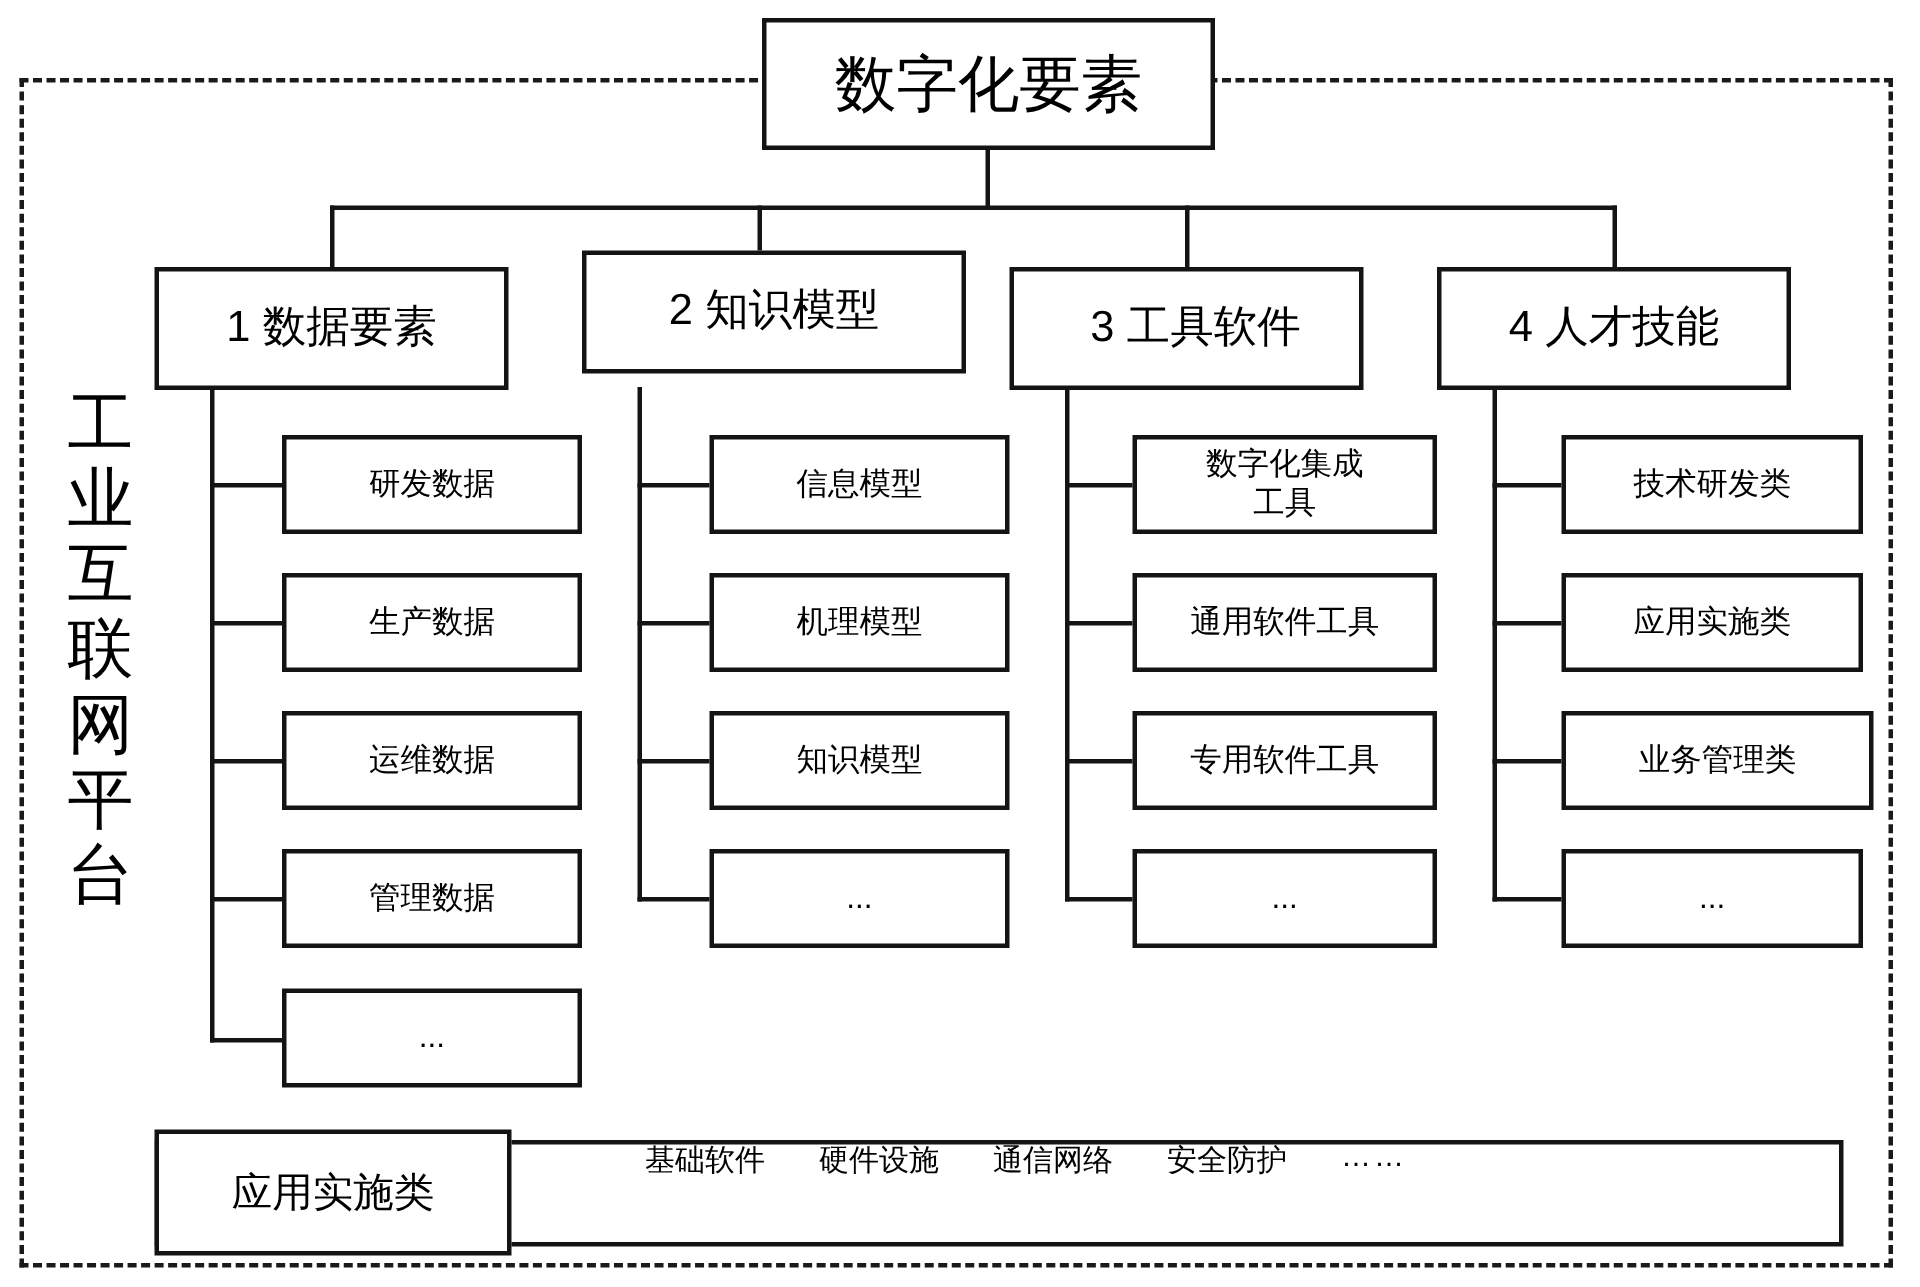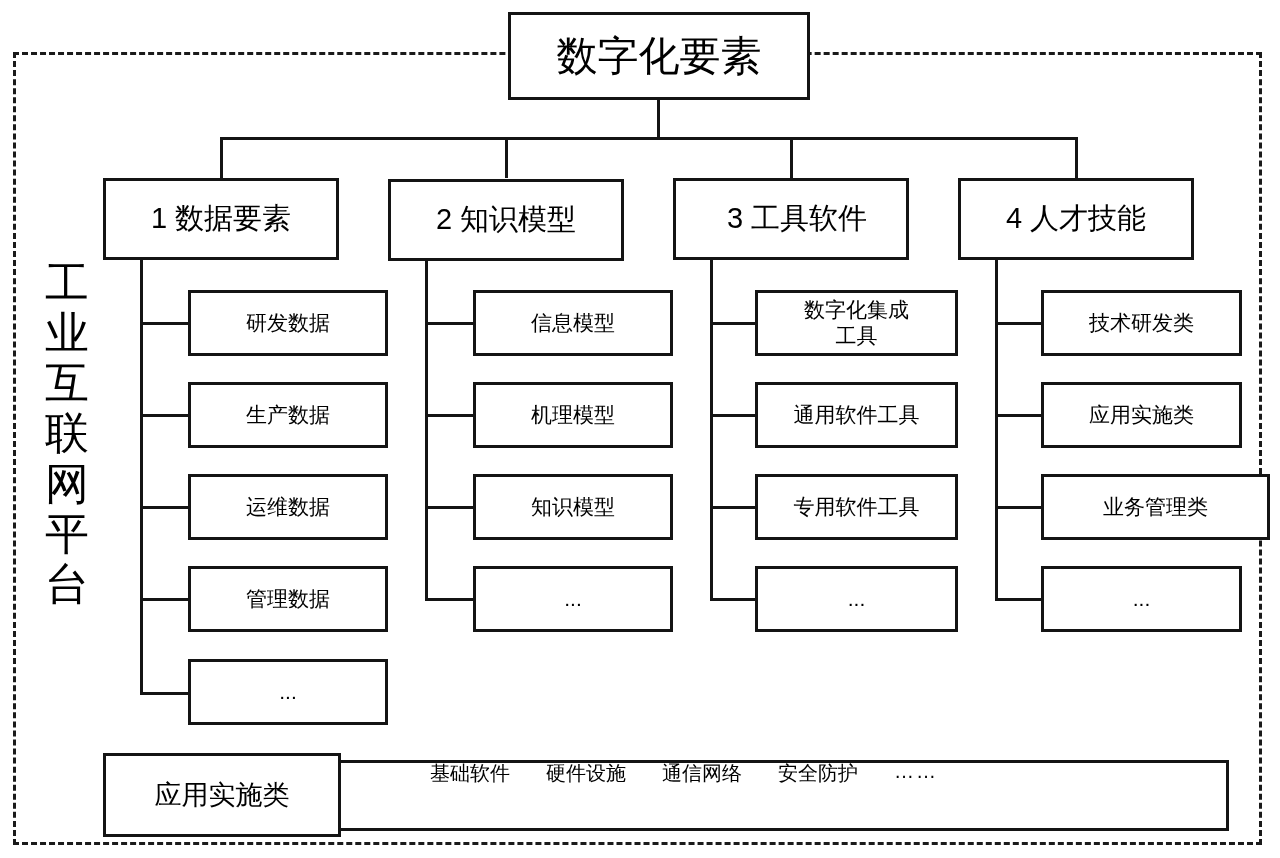--- a/index.html
+++ b/index.html
@@ -132,7 +132,7 @@
   <div class="node cat" style="left:103px; top:178px; width:236px; height:82px;text-align:center;">
     <span class="lbl">1 数据要素</span>
   </div>
-  <div class="node cat" style="left:388px; top:179px; width:236px; height:82px;">
+  <div class="node cat" style="left:388px; top:167px; width:256px; height:82px;">
     <span class="lbl">2 知识模型</span>
   </div>
   <div class="node cat" style="left:673px; top:178px; width:236px; height:82px;padding-left:12px;">

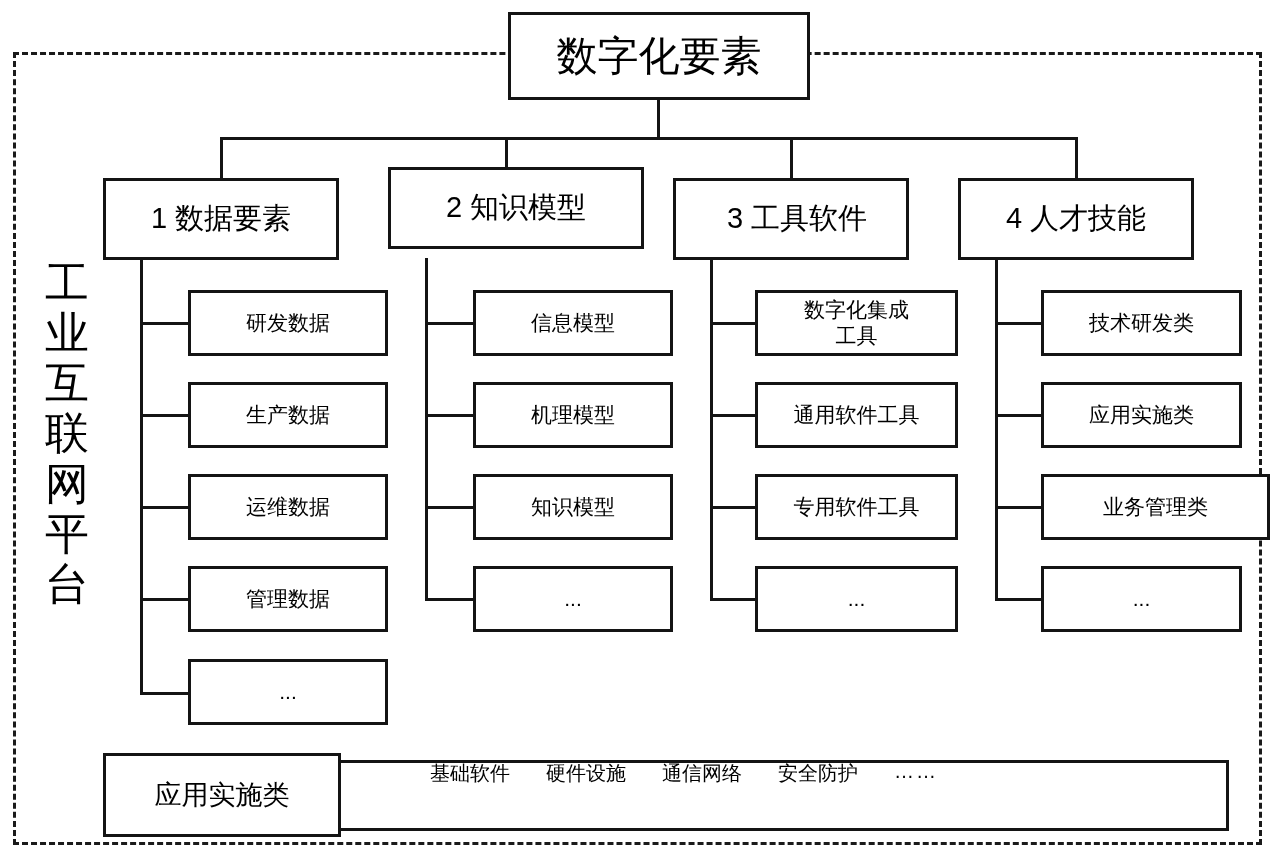--- a/index.html
+++ b/index.html
@@ -220,7 +220,7 @@
   <div class="node leaf" style="left:1041px; top:382px; width:201px; height:66px;">
     <span class="lbl">应用实施类</span>
   </div>
-  <div class="node leaf" style="left:1041px; top:474px; width:229px; height:66px;">
+  <div class="node leaf" style="left:1041px; top:474px; width:208px; height:66px;">
     <span class="lbl">业务管理类</span>
   </div>
   <div class="node leaf" style="left:1041px; top:566px; width:201px; height:66px;">

